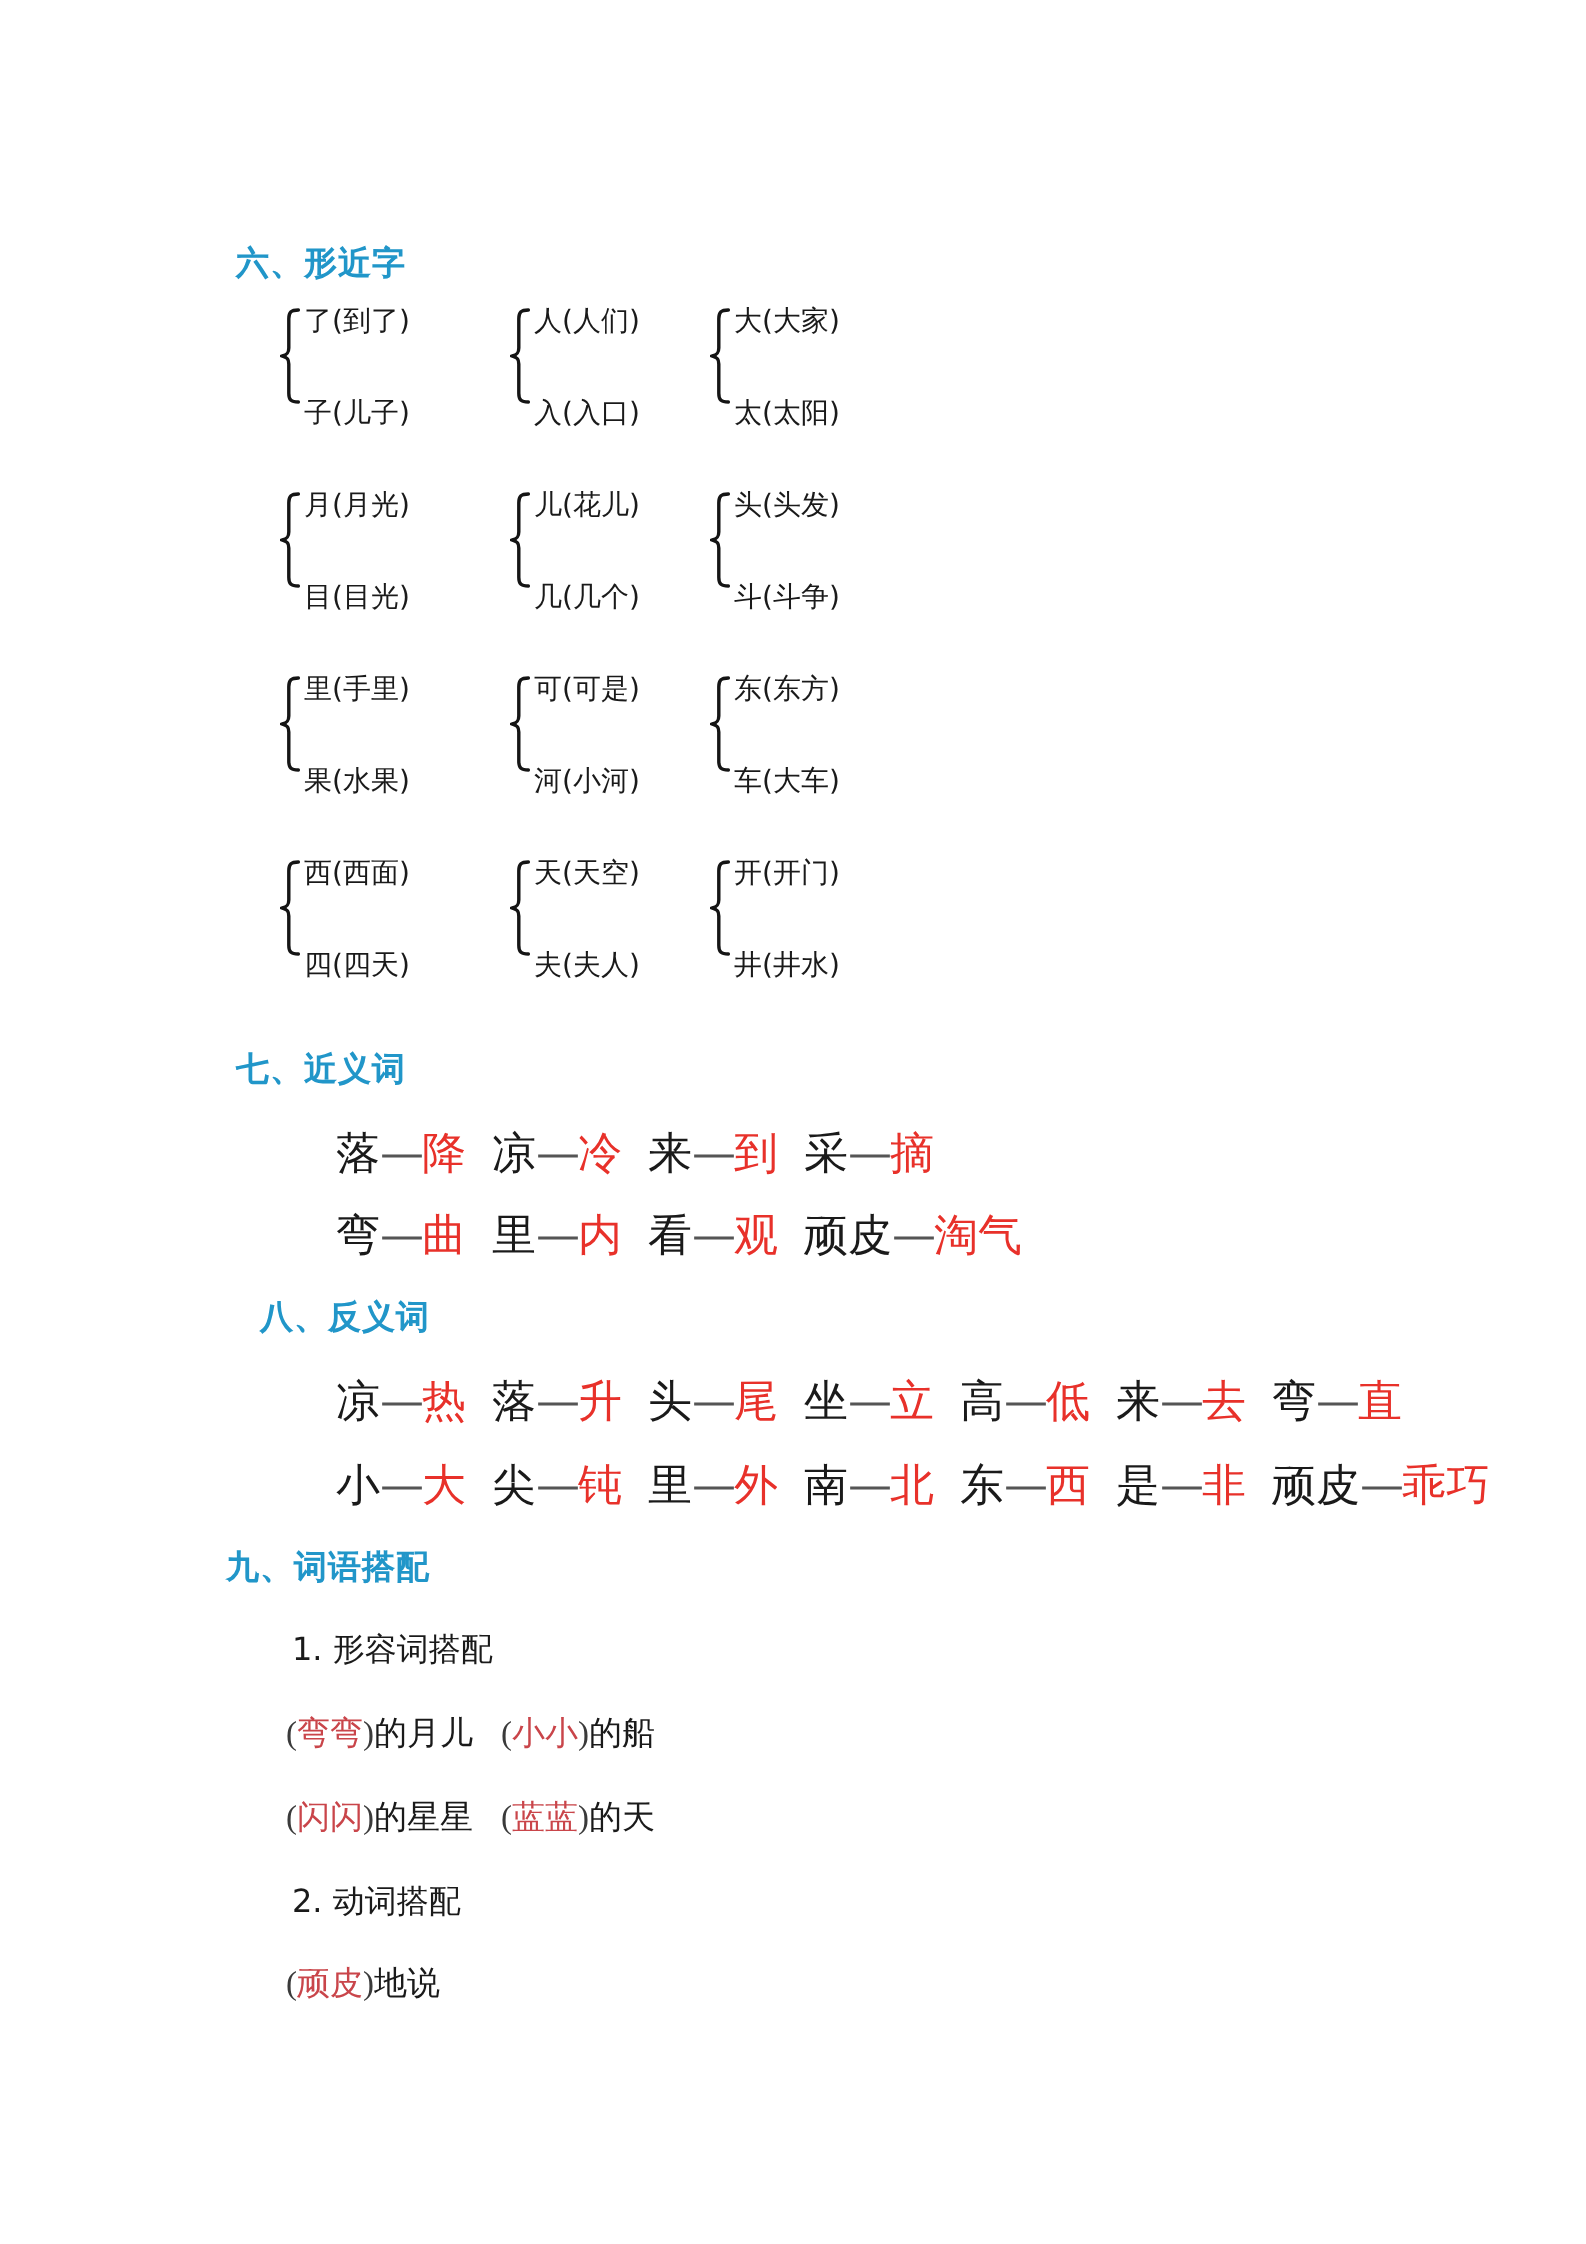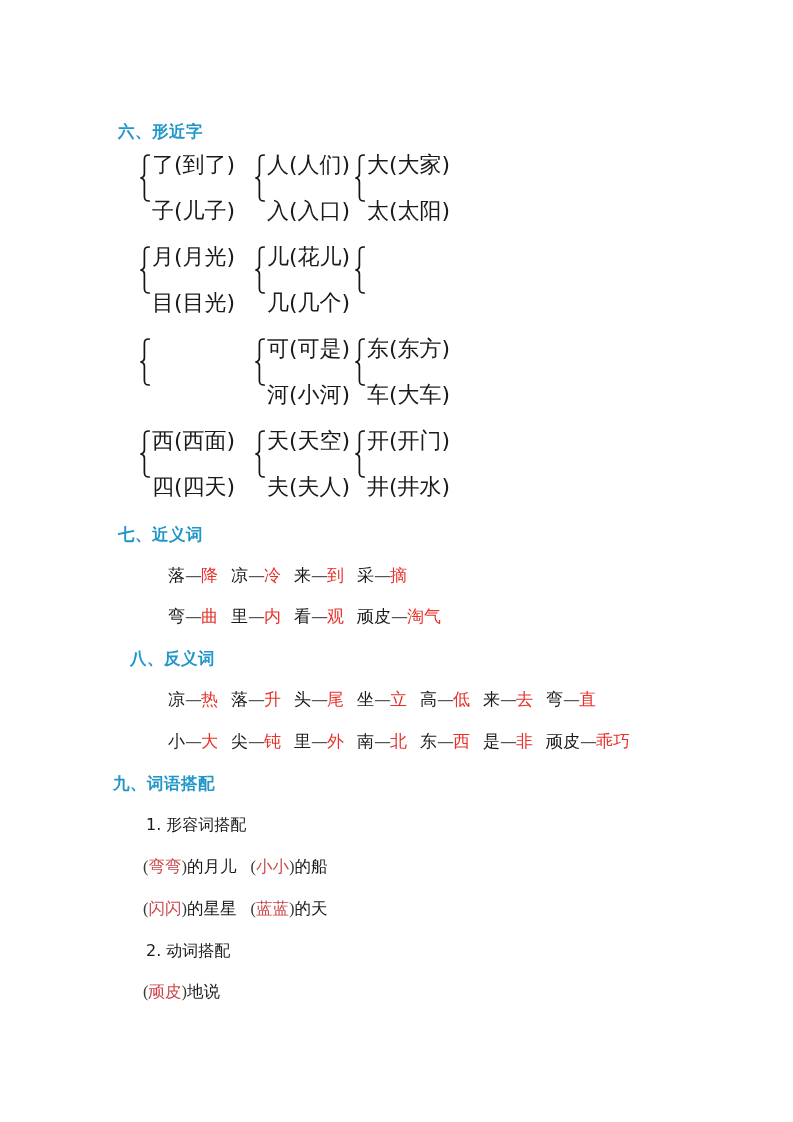--- a/index.html
+++ b/index.html
@@ -71,7 +71,7 @@
     justify-content: flex-start;
   }
   .xj-word {
-    font-size: 22px;
+    font-size: 14px;
     line-height: 1;
     height: 23px;
     white-space: nowrap;

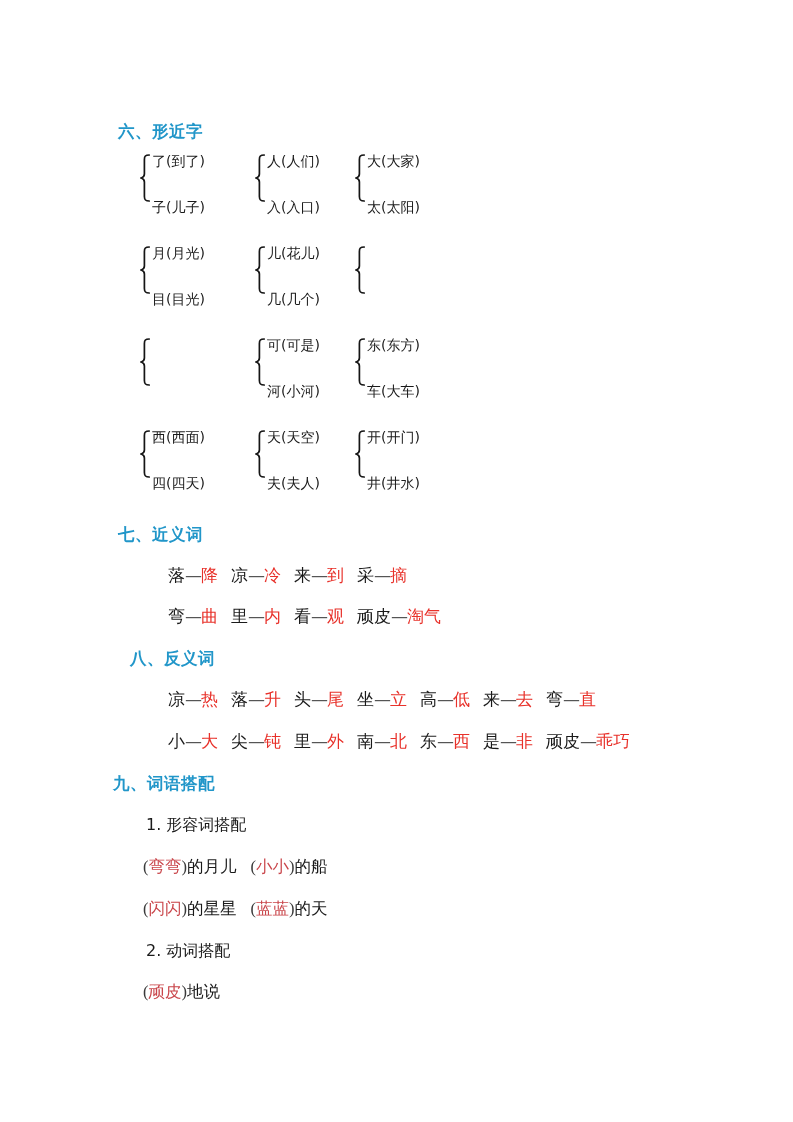--- a/index.html
+++ b/index.html
@@ -197,6 +197,10 @@
               <path d="M9.2 1 C5.4 1 4.4 2.2 4.4 5.4 L4.4 20.0 C4.4 22.6 3.4 23.4 1.2 24 C3.4 24.6 4.4 25.4 4.4 28.0 L4.4 42.6 C4.4 45.8 5.4 47 9.2 47" fill="none" stroke="#151515" stroke-width="1.7" stroke-linecap="round"></path>
             </svg>
           </div>
+          <div class="xj-words">
+            <div class="xj-word">头(头发)</div>
+            <div class="xj-word">斗(斗争)</div>
+          </div>
         </div>
       </div>
       <div class="xj-row">

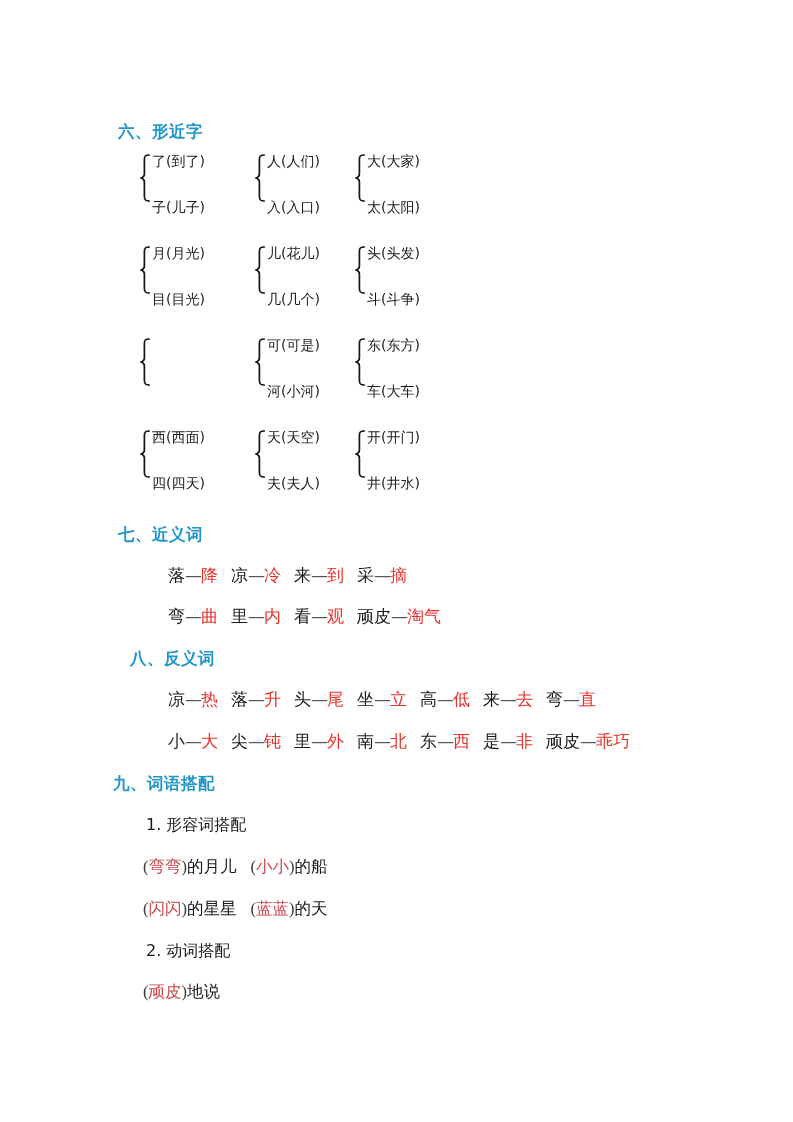--- a/index.html
+++ b/index.html
@@ -210,6 +210,10 @@
               <path d="M9.2 1 C5.4 1 4.4 2.2 4.4 5.4 L4.4 20.0 C4.4 22.6 3.4 23.4 1.2 24 C3.4 24.6 4.4 25.4 4.4 28.0 L4.4 42.6 C4.4 45.8 5.4 47 9.2 47" fill="none" stroke="#151515" stroke-width="1.7" stroke-linecap="round"></path>
             </svg>
           </div>
+          <div class="xj-words">
+            <div class="xj-word">里(手里)</div>
+            <div class="xj-word">果(水果)</div>
+          </div>
         </div>
         <div class="xj-cell c1">
           <div class="brace">

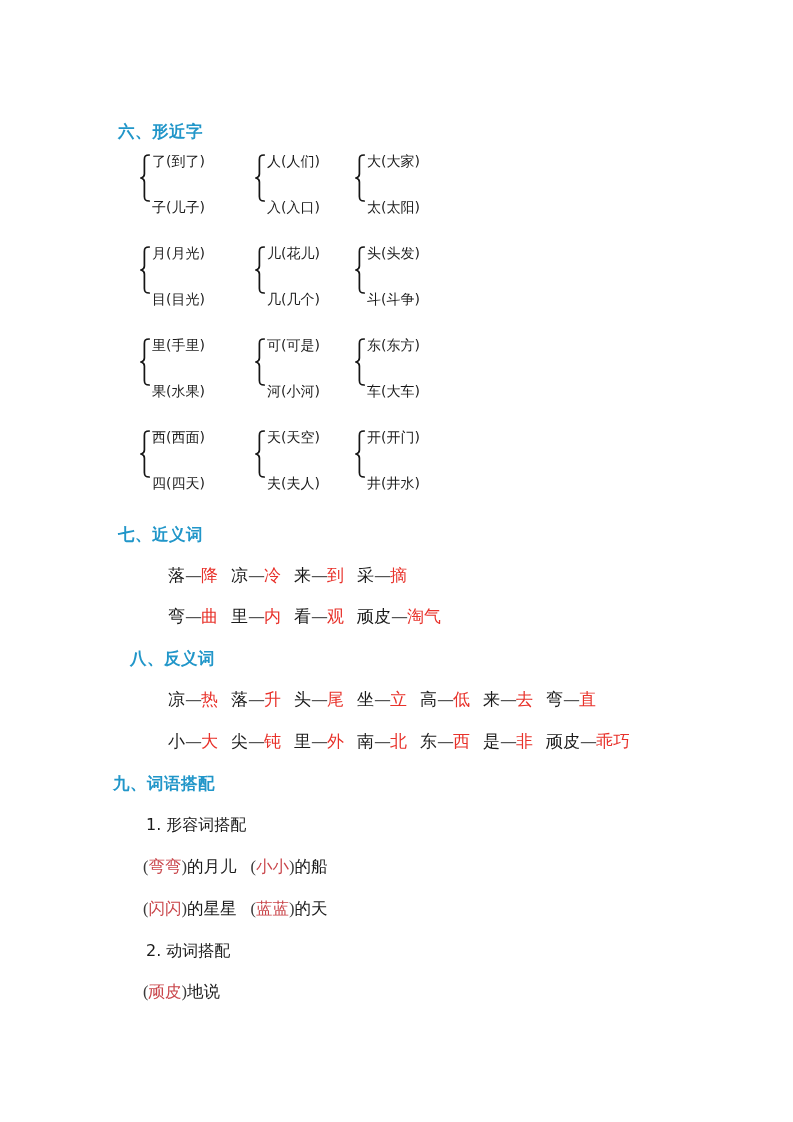--- a/index.html
+++ b/index.html
@@ -83,7 +83,7 @@
   
   .pair-line {
     position: absolute;
-    font-size: 17px;
+    font-size: 22px;
     line-height: 1;
     white-space: nowrap;
     color: #1a1a1a;

